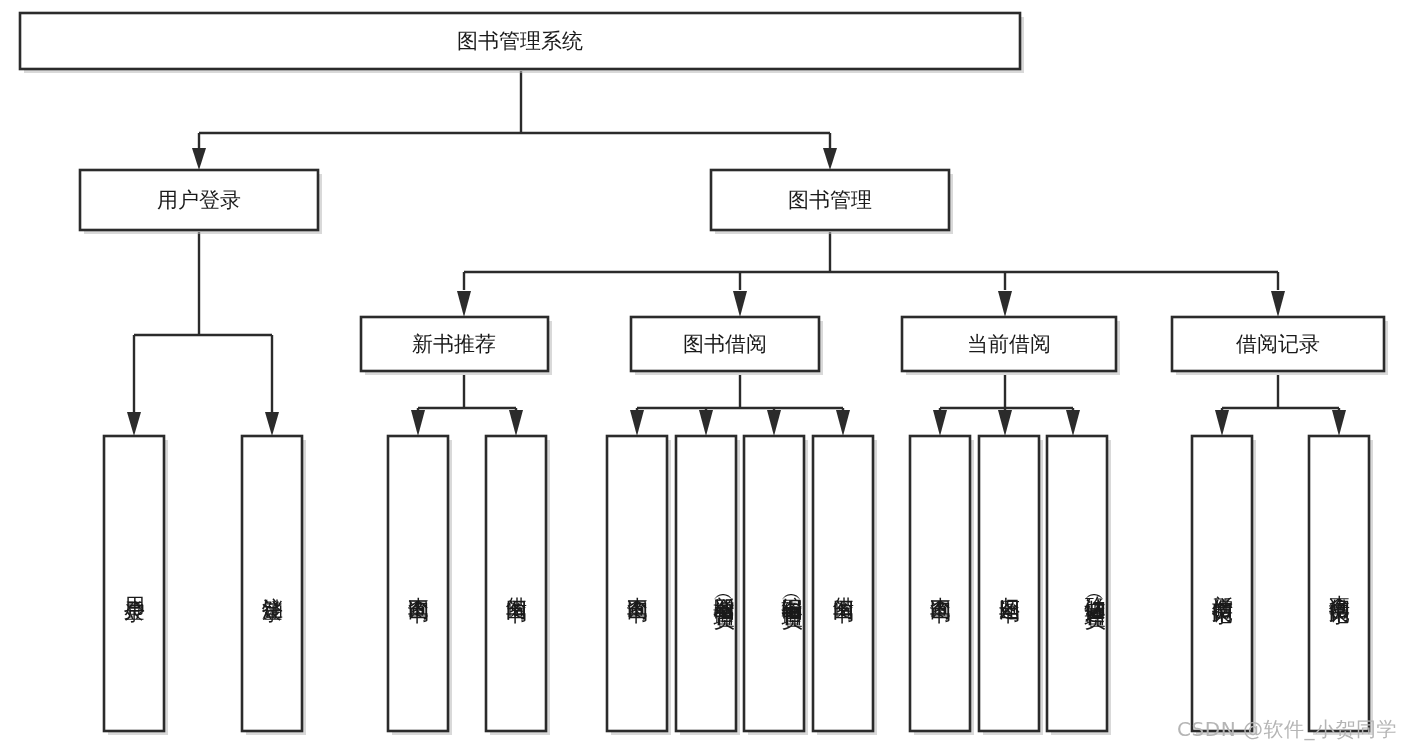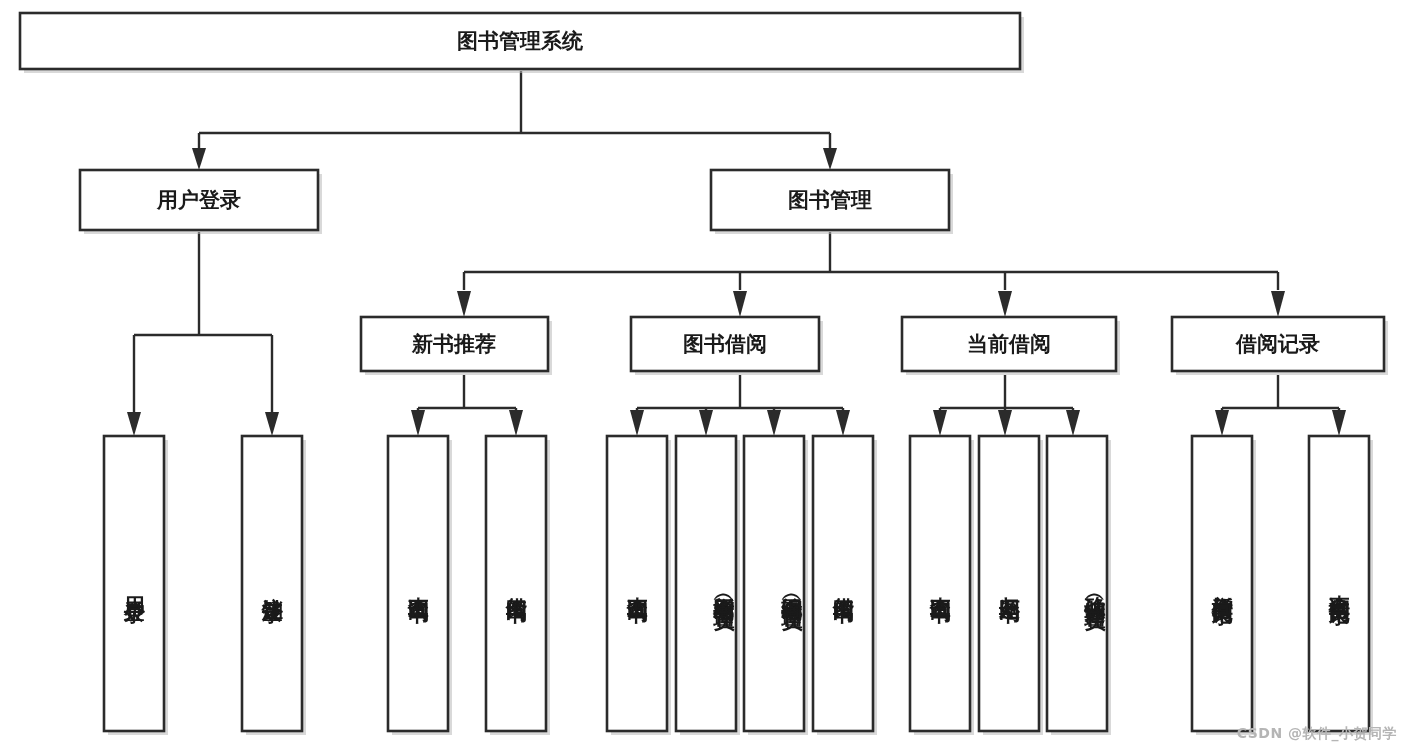--- a/index.html
+++ b/index.html
@@ -18,7 +18,6 @@
     position: relative;
     width: 1405px;
     height: 747px;
-    font-weight: bold;
   }
   svg.flow {
     position: absolute;

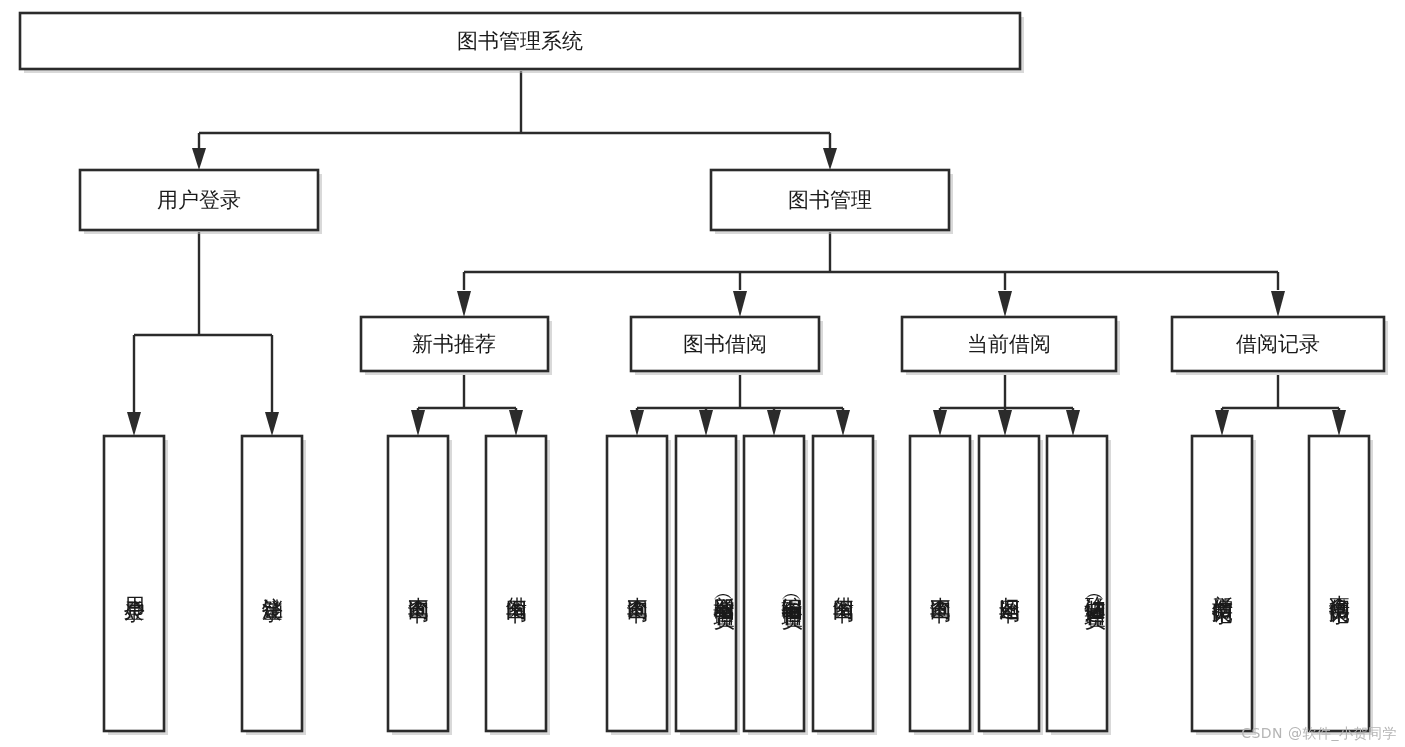--- a/index.html
+++ b/index.html
@@ -69,7 +69,7 @@
     right: 8px;
     bottom: 4px;
     font-family: "DejaVu Sans", "Liberation Sans", sans-serif;
-    font-size: 14px;
+    font-size: 20px;
     color: #b5b5b5;
     white-space: nowrap;
     letter-spacing: 0.5px;

